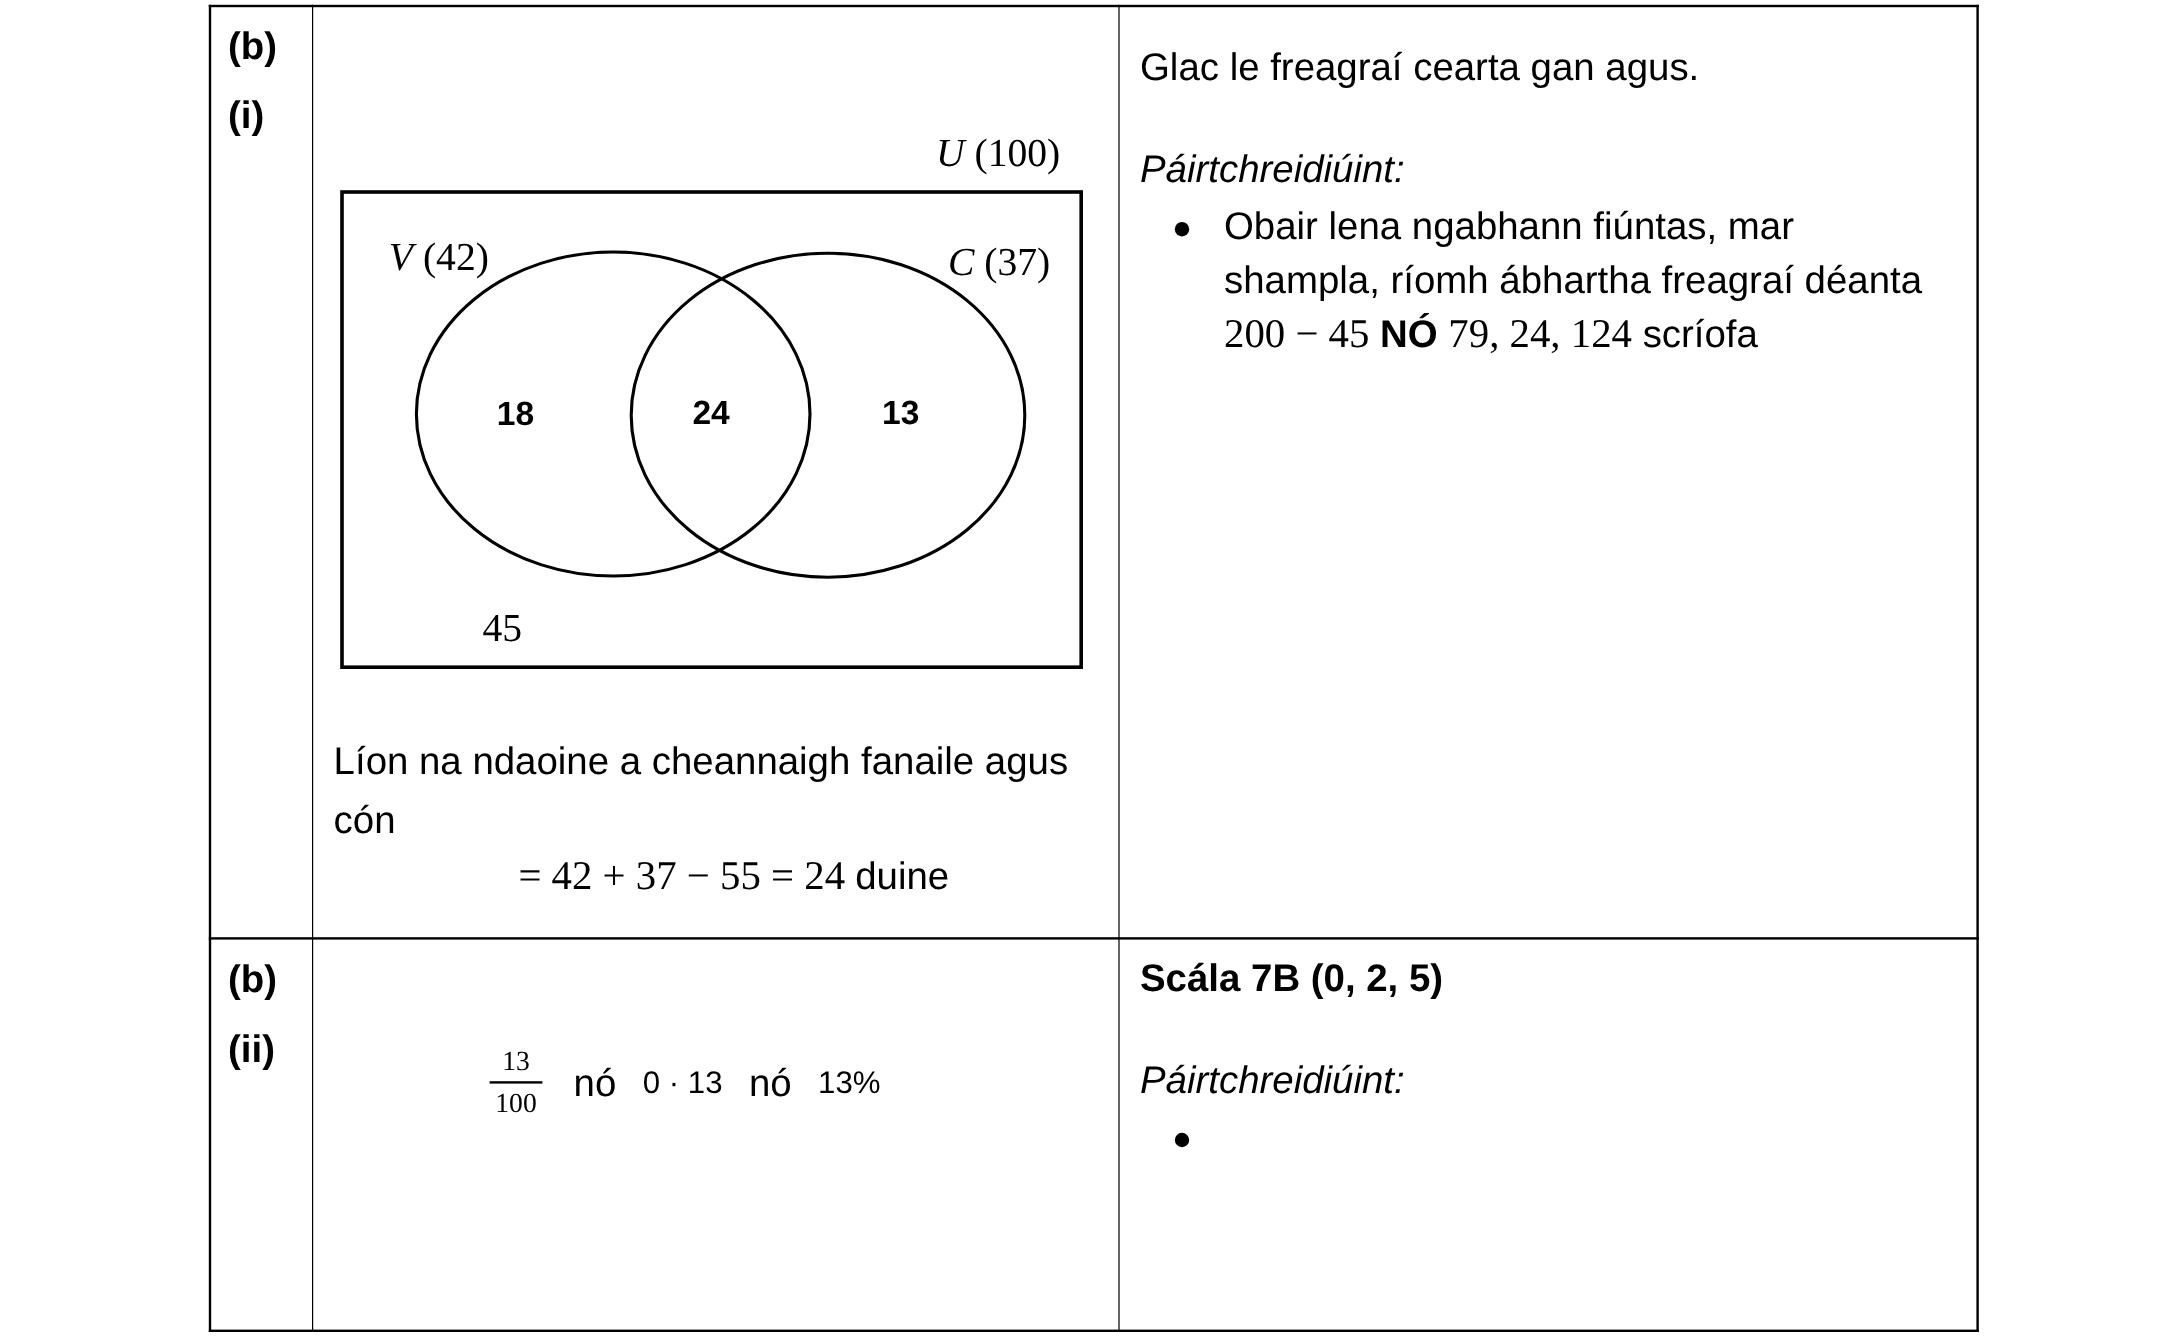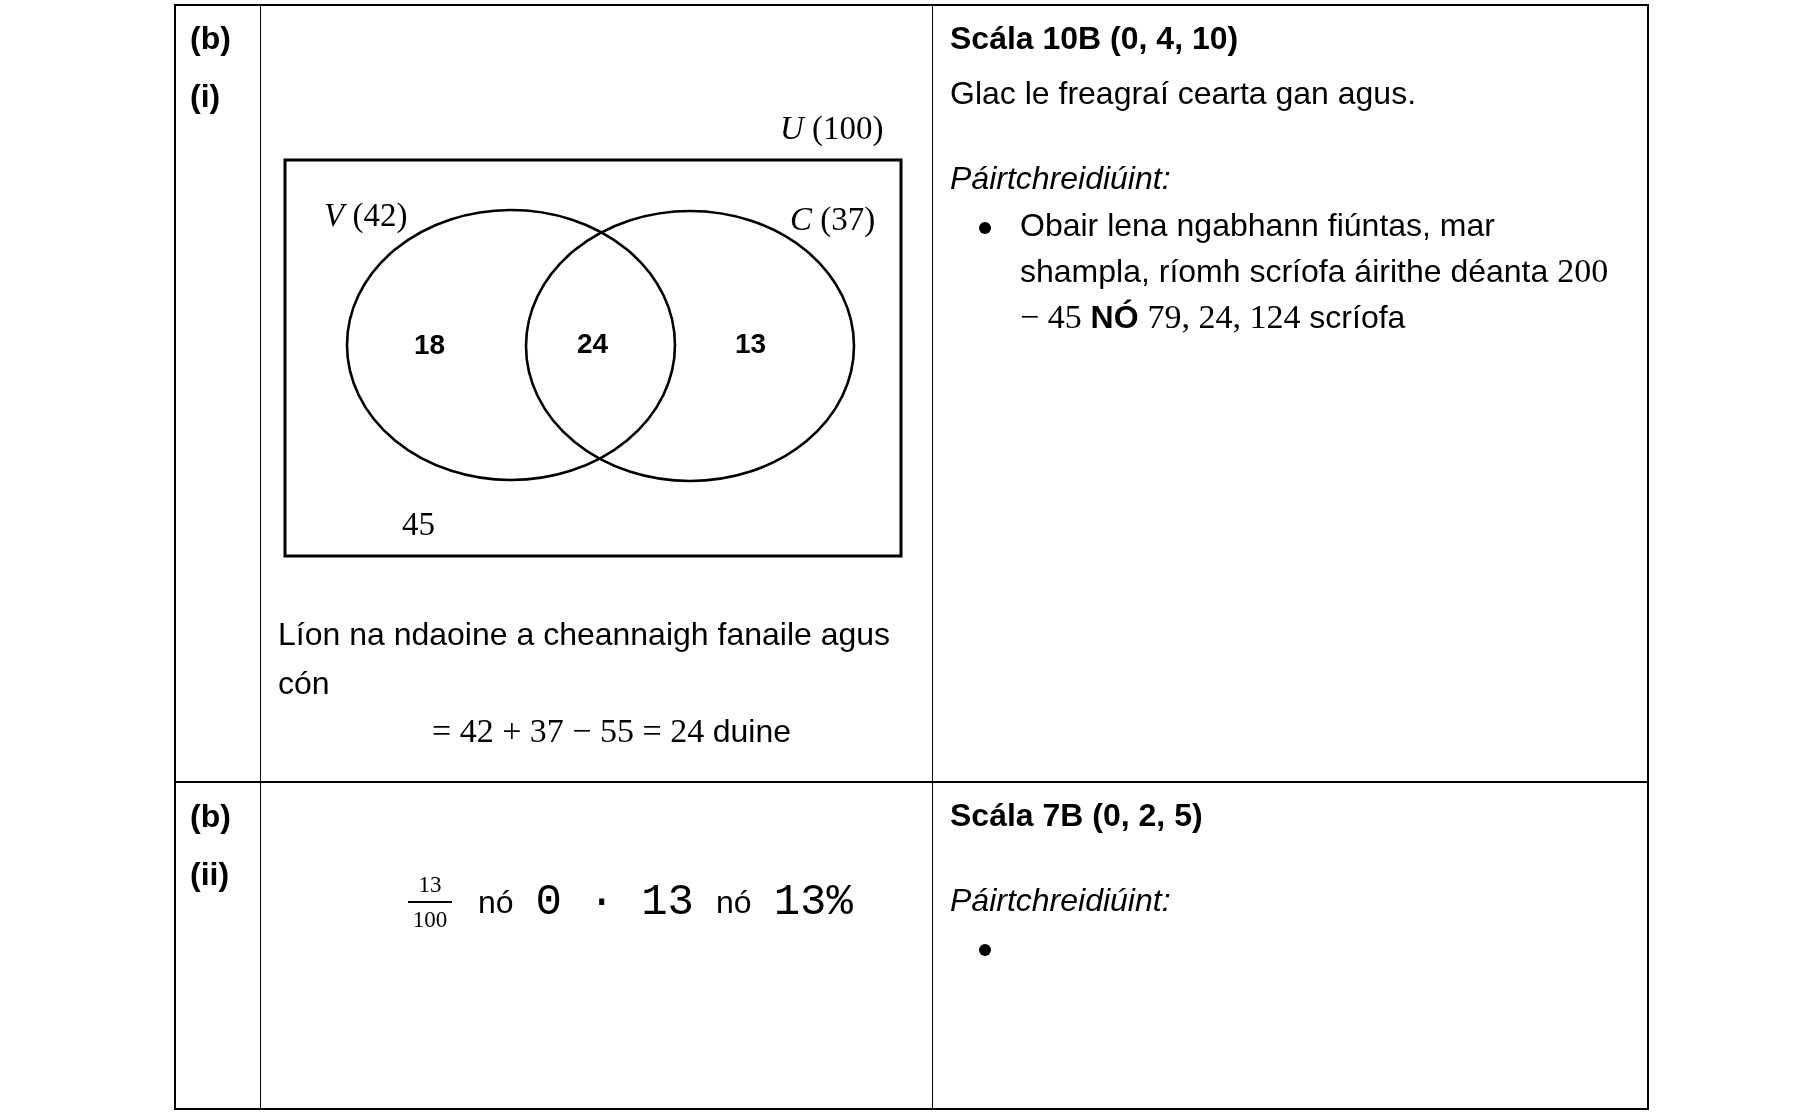--- a/index.html
+++ b/index.html
@@ -185,7 +185,6 @@
   </div>
 
   <div class="right-col" style="top:20px;">
-    <p class="scale">Scála 10B (0, 4, 10)</p>
     <p class="p" style="margin-top:18px;">Glac le freagraí cearta gan agus.</p>
     <p class="p partial" style="margin-top:48px;">Páirtchreidiúint:</p>
     <div class="bullet-row" style="margin-top:6px;">

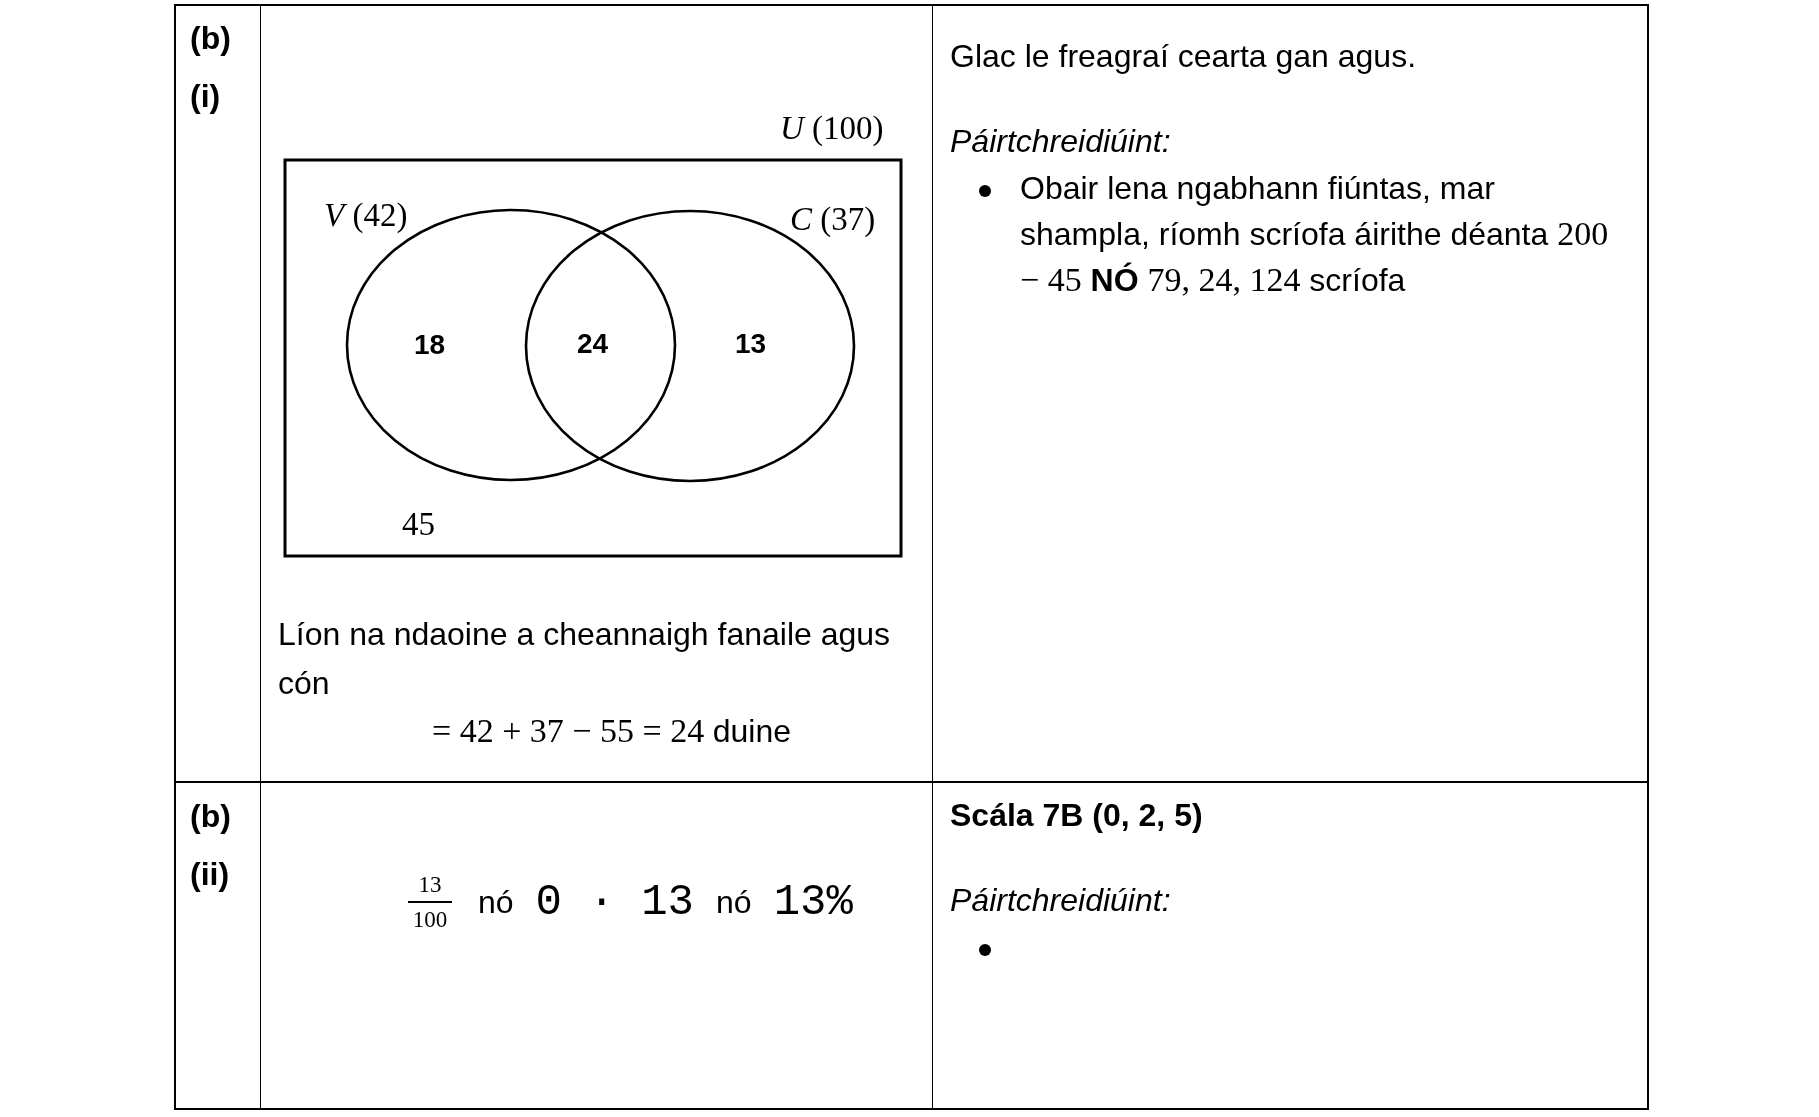--- a/index.html
+++ b/index.html
@@ -190,7 +190,7 @@
     <div class="bullet-row" style="margin-top:6px;">
       <span class="bullet-dot"></span>
       <div class="bullet-text" style="width:610px;">
-        <span>Obair lena ngabhann fiúntas, mar shampla, ríomh scríofa áirithe déanta</span>
+        <span>Obair lena ngabhann fiúntas, mar shampla, ríomh ábhartha freagraí déanta</span>
         <span class="math">200 − 45</span>
         <b>NÓ</b>
         <span class="math">79, 24, 124</span>

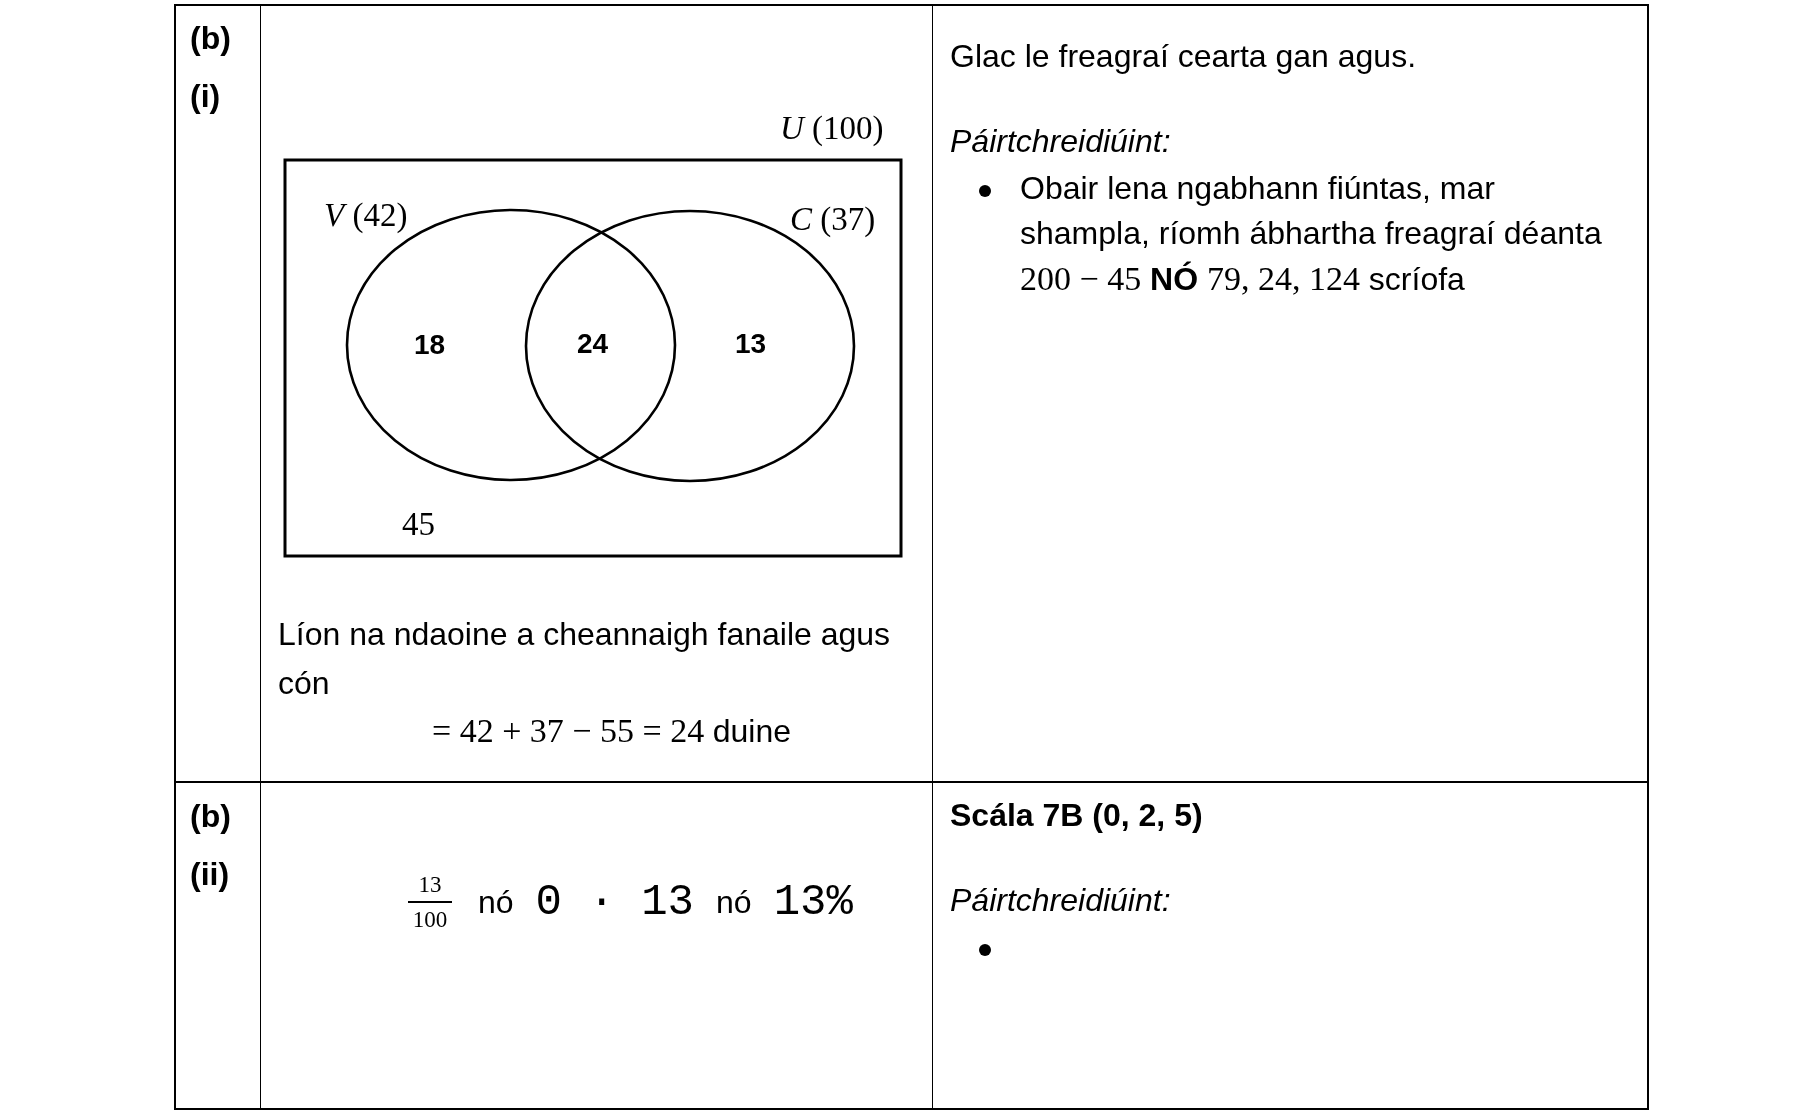--- a/index.html
+++ b/index.html
@@ -129,8 +129,8 @@
     margin: 0 22px;
   }
   .ans-math {
-    font-family: Liberation Mono, monospace;
-    font-size: 44px;
+    font-family: Liberation Sans, sans-serif;
+    font-size: 26px;
   }
 </style>
 </head>

